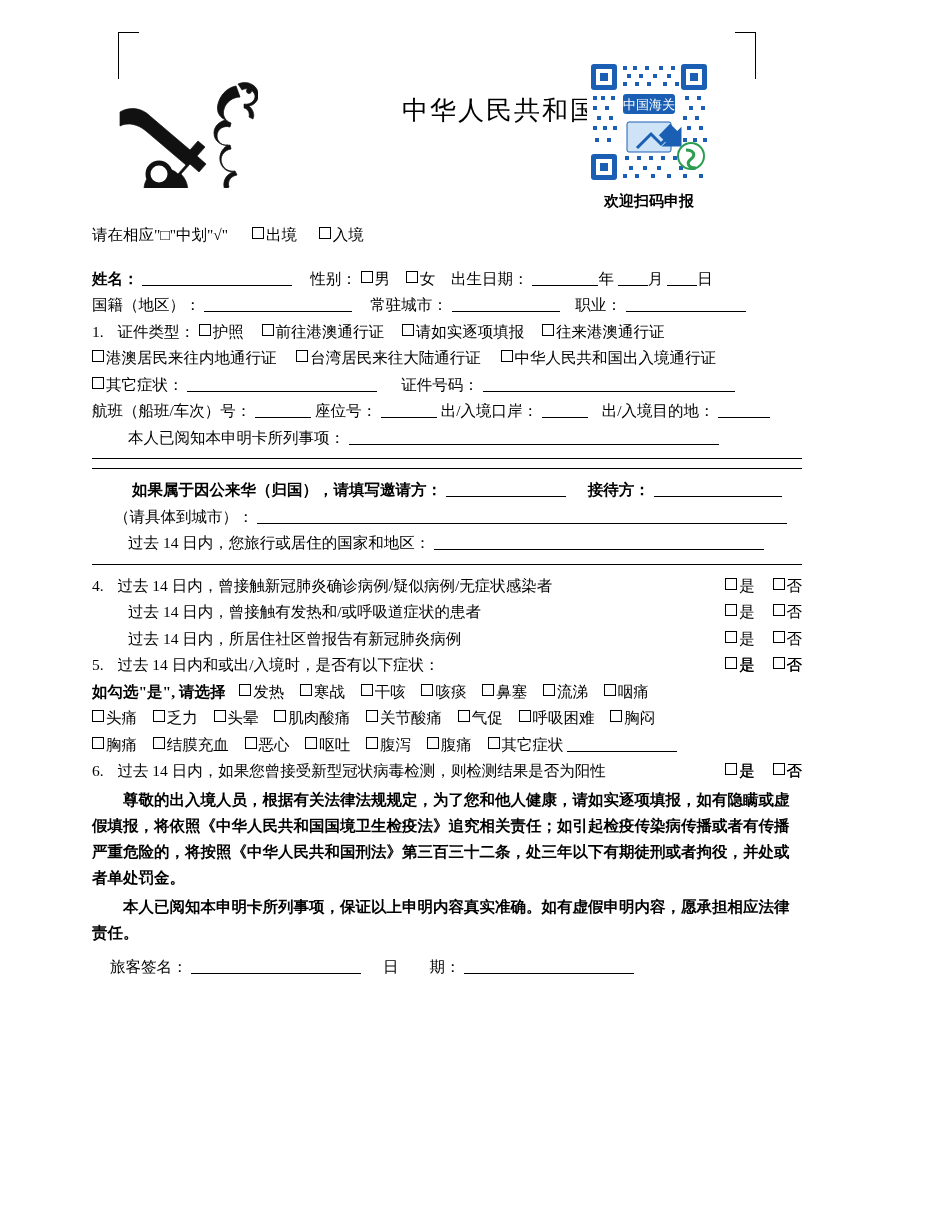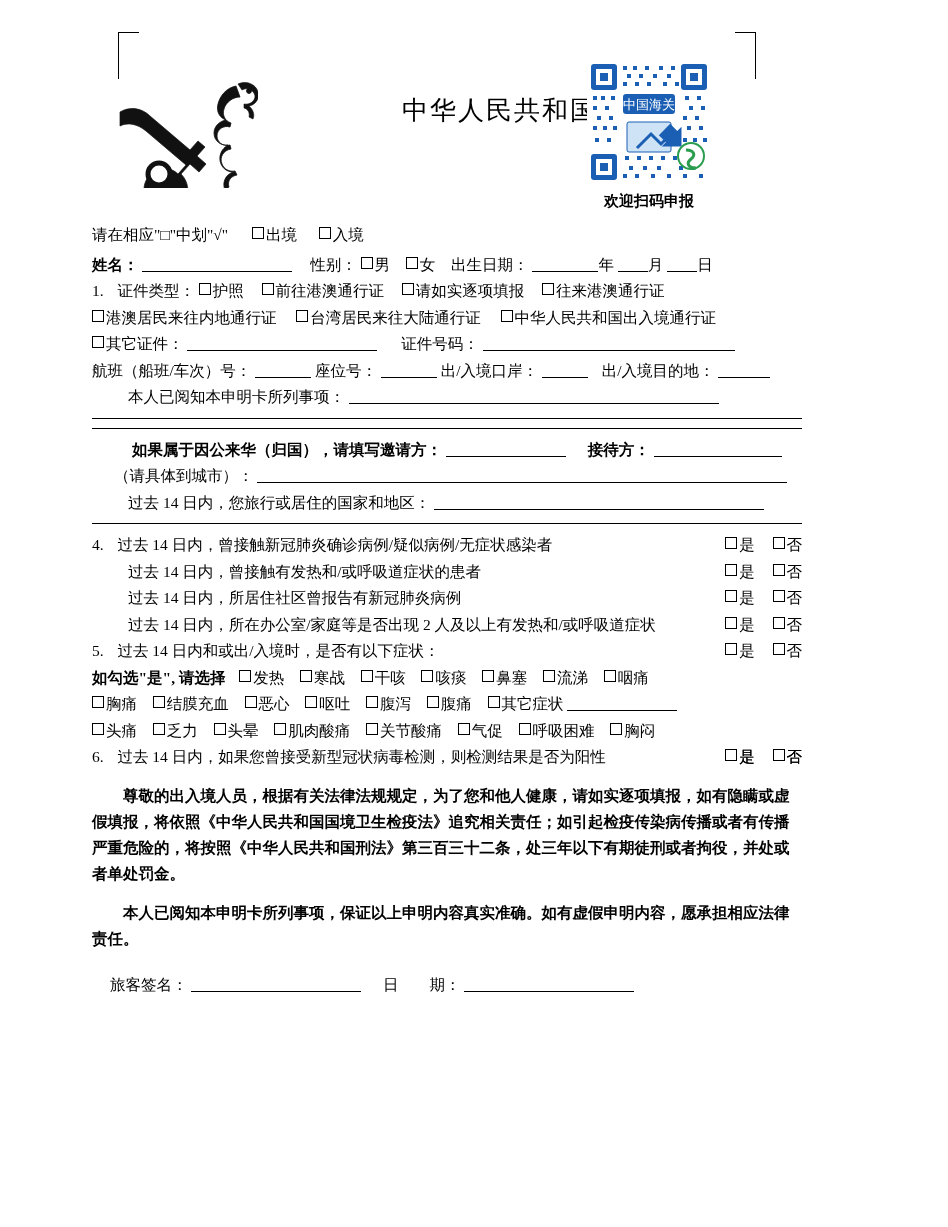--- a/index.html
+++ b/index.html
@@ -159,7 +159,7 @@
       <span class="cb"></span><span>入境</span>
     </div>
 
-    <div class="row" style="margin-top:4px">
+    <div class="row" style="margin-top:18px">
       <span class="b">姓名：</span>
       <span class="u" style="width:150px"></span>
       <span style="display:inline-block;width:10px"></span>

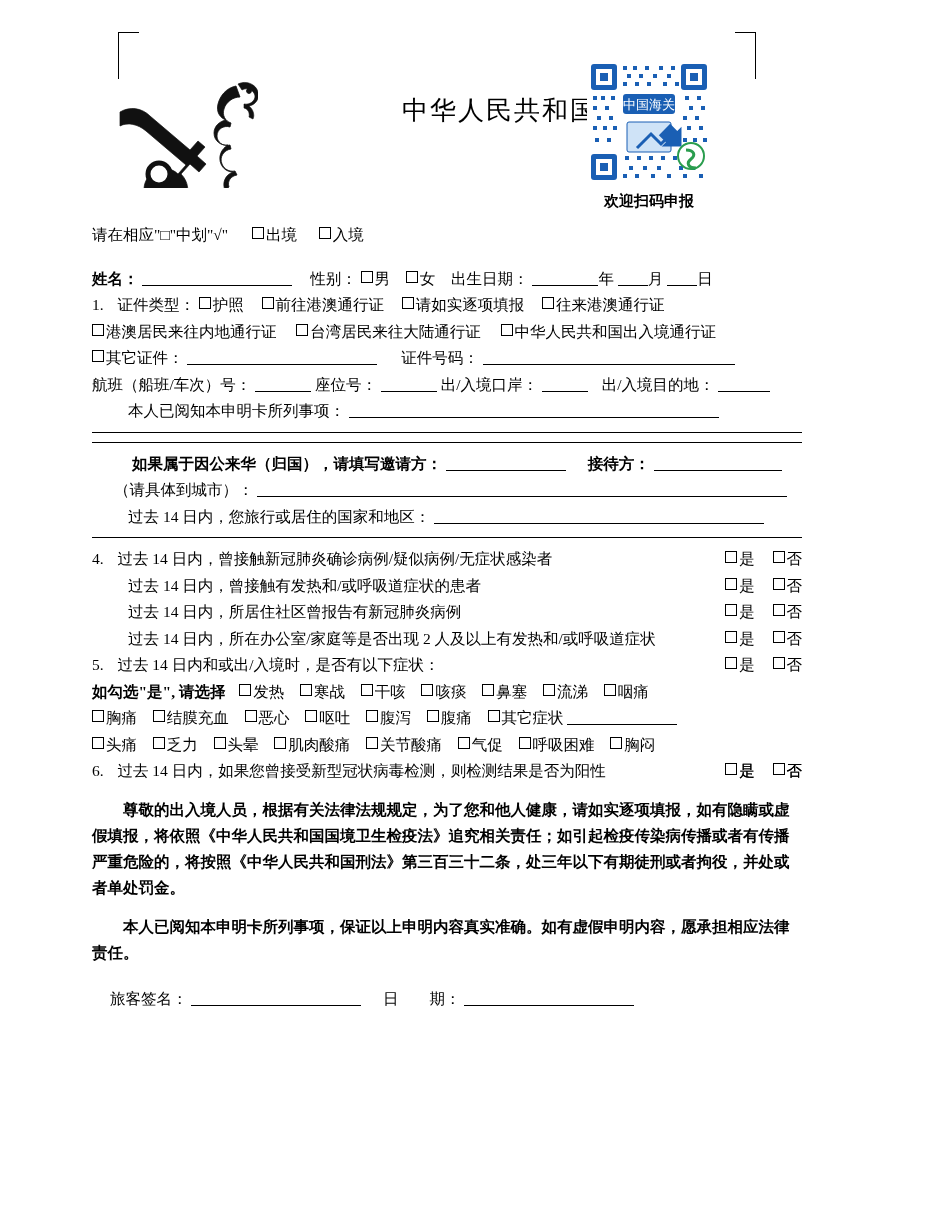--- a/index.html
+++ b/index.html
@@ -174,6 +174,16 @@
       <span class="u" style="width:30px"></span><span>日</span>
     </div>
 
+    <div class="row">
+      <span>国籍（地区）：</span>
+      <span class="u" style="width:148px"></span>
+      <span style="display:inline-block;width:10px"></span>
+      <span>常驻城市：</span>
+      <span class="u" style="width:108px"></span>
+      <span style="display:inline-block;width:8px"></span>
+      <span>职业：</span>
+      <span class="u" style="width:120px"></span>
+    </div>
 
     <div class="row">
       <span>1.</span>

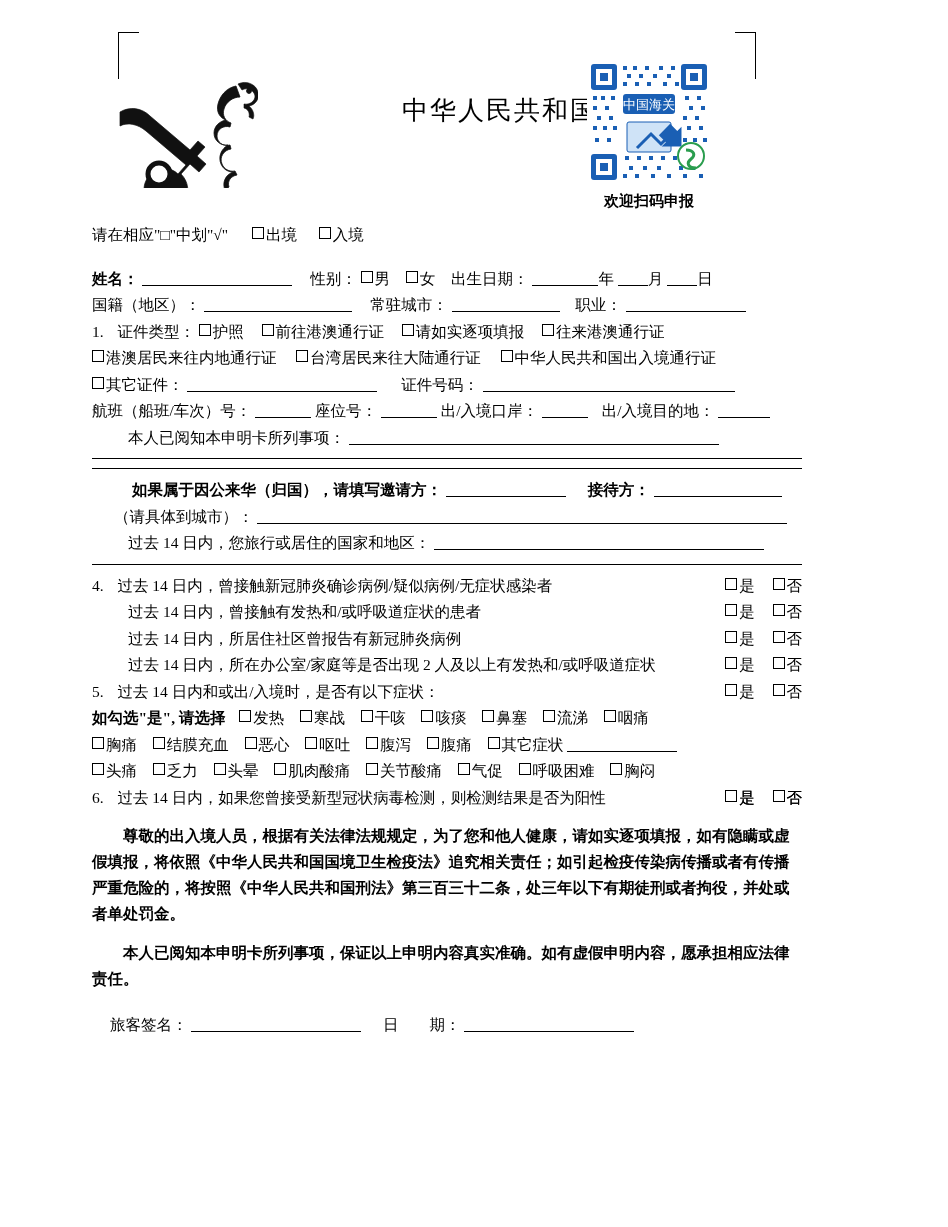--- a/index.html
+++ b/index.html
@@ -207,7 +207,7 @@
     </div>
 
     <div class="row">
-      <span class="cb"></span><span>其它证件：</span>
+      <span class="cb"></span><span>其它症状：</span>
       <span class="u" style="width:190px"></span>
       <span style="display:inline-block;width:16px"></span>
       <span>证件号码：</span>

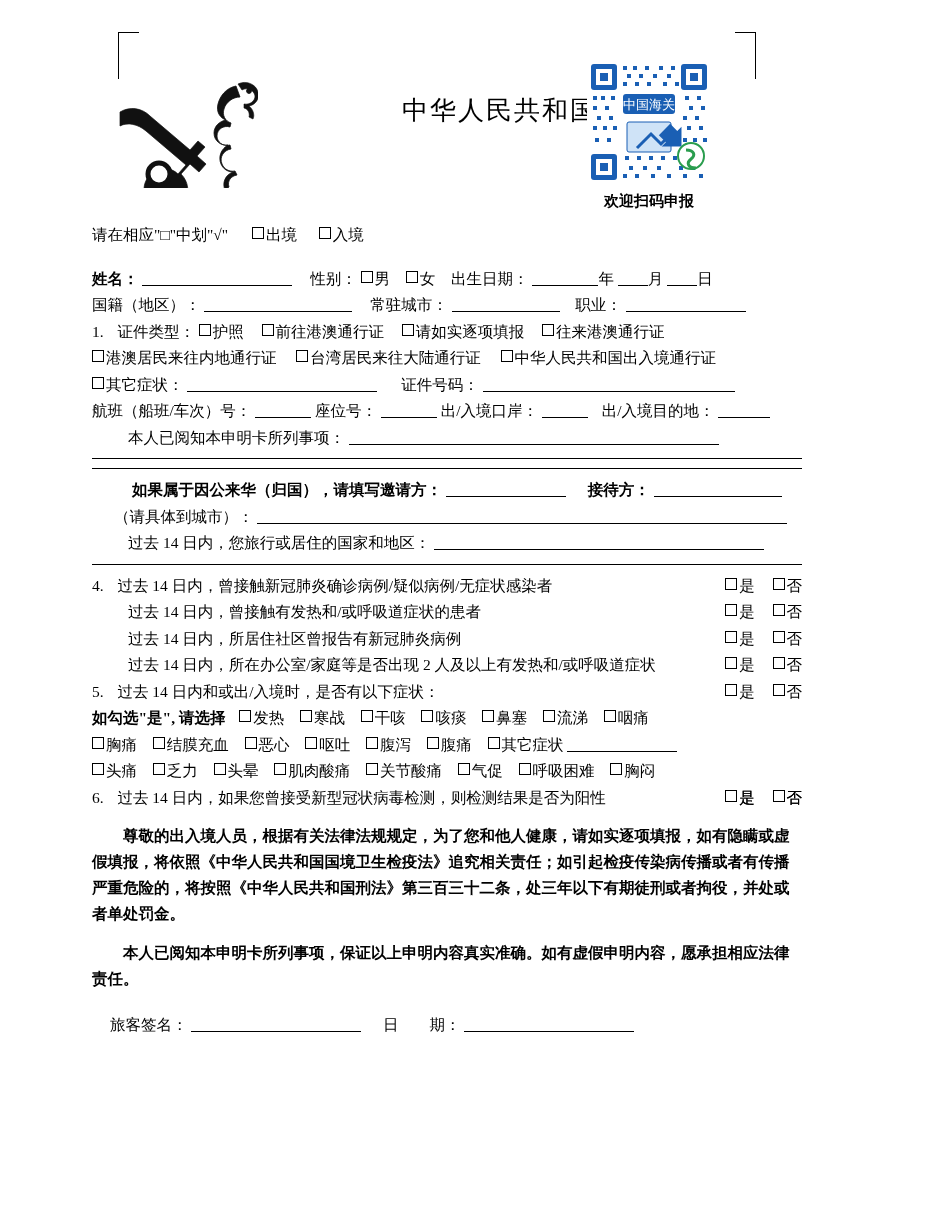--- a/index.html
+++ b/index.html
@@ -283,7 +283,6 @@
     </div>
 
     <div class="row qline indent1">
-      <span>过去 14 日内，所在办公室/家庭等是否出现 2 人及以上有发热和/或呼吸道症状</span>
       <span class="ynbox">
         <span class="cb"></span><span>是</span>
         <span style="display:inline-block;width:10px"></span>

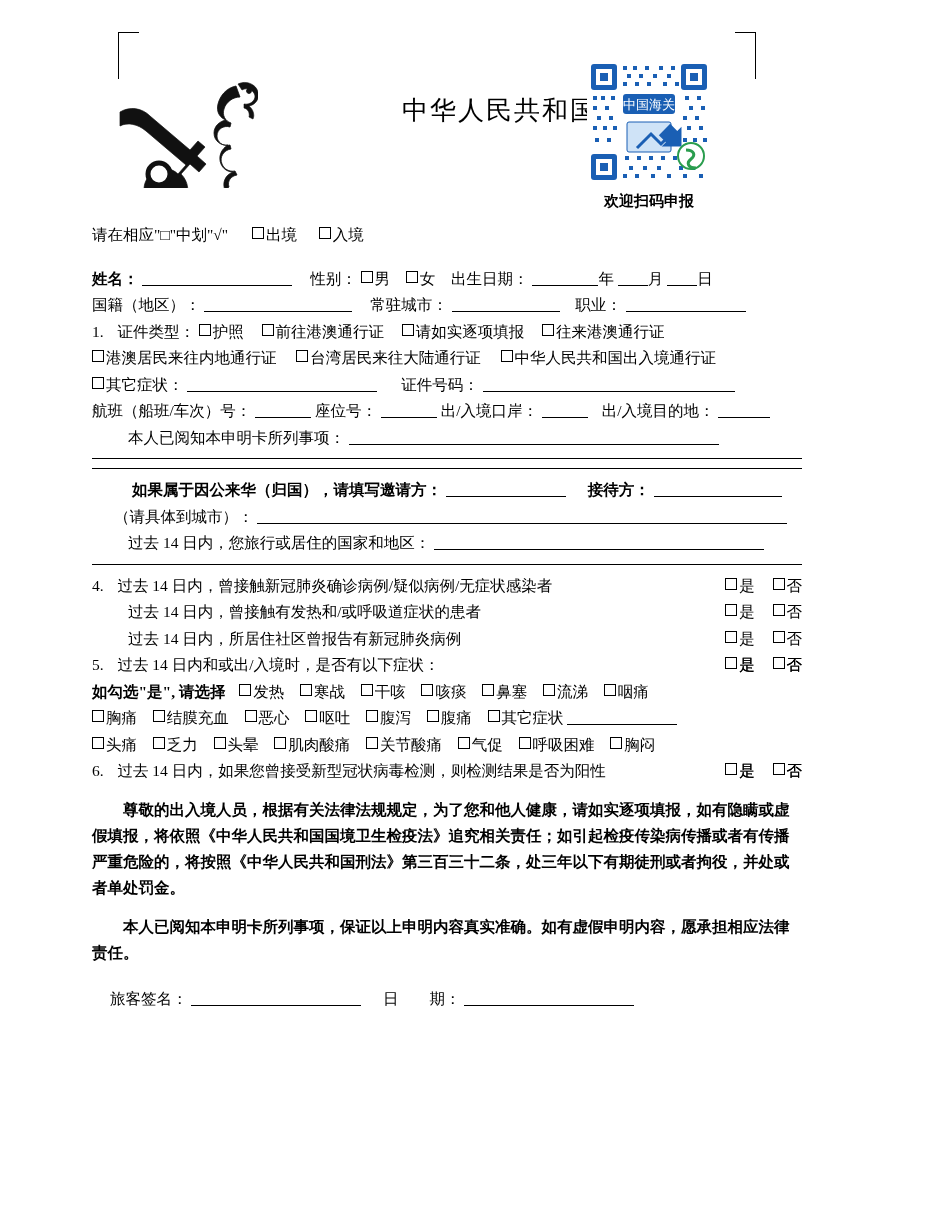--- a/index.html
+++ b/index.html
@@ -320,6 +320,24 @@
     </div>
 
     <div class="row">
+      <span class="cb"></span><span>头痛</span>
+      <span style="display:inline-block;width:8px"></span>
+      <span class="cb"></span><span>乏力</span>
+      <span style="display:inline-block;width:8px"></span>
+      <span class="cb"></span><span>头晕</span>
+      <span style="display:inline-block;width:8px"></span>
+      <span class="cb"></span><span>肌肉酸痛</span>
+      <span style="display:inline-block;width:8px"></span>
+      <span class="cb"></span><span>关节酸痛</span>
+      <span style="display:inline-block;width:8px"></span>
+      <span class="cb"></span><span>气促</span>
+      <span style="display:inline-block;width:8px"></span>
+      <span class="cb"></span><span>呼吸困难</span>
+      <span style="display:inline-block;width:8px"></span>
+      <span class="cb"></span><span>胸闷</span>
+    </div>
+
+    <div class="row">
       <span class="cb"></span><span>胸痛</span>
       <span style="display:inline-block;width:8px"></span>
       <span class="cb"></span><span>结膜充血</span>
@@ -334,24 +352,6 @@
       <span style="display:inline-block;width:8px"></span>
       <span class="cb"></span><span>其它症状</span>
       <span class="u" style="width:110px"></span>
-    </div>
-
-    <div class="row">
-      <span class="cb"></span><span>头痛</span>
-      <span style="display:inline-block;width:8px"></span>
-      <span class="cb"></span><span>乏力</span>
-      <span style="display:inline-block;width:8px"></span>
-      <span class="cb"></span><span>头晕</span>
-      <span style="display:inline-block;width:8px"></span>
-      <span class="cb"></span><span>肌肉酸痛</span>
-      <span style="display:inline-block;width:8px"></span>
-      <span class="cb"></span><span>关节酸痛</span>
-      <span style="display:inline-block;width:8px"></span>
-      <span class="cb"></span><span>气促</span>
-      <span style="display:inline-block;width:8px"></span>
-      <span class="cb"></span><span>呼吸困难</span>
-      <span style="display:inline-block;width:8px"></span>
-      <span class="cb"></span><span>胸闷</span>
     </div>
 
     <div class="row qline indent1">

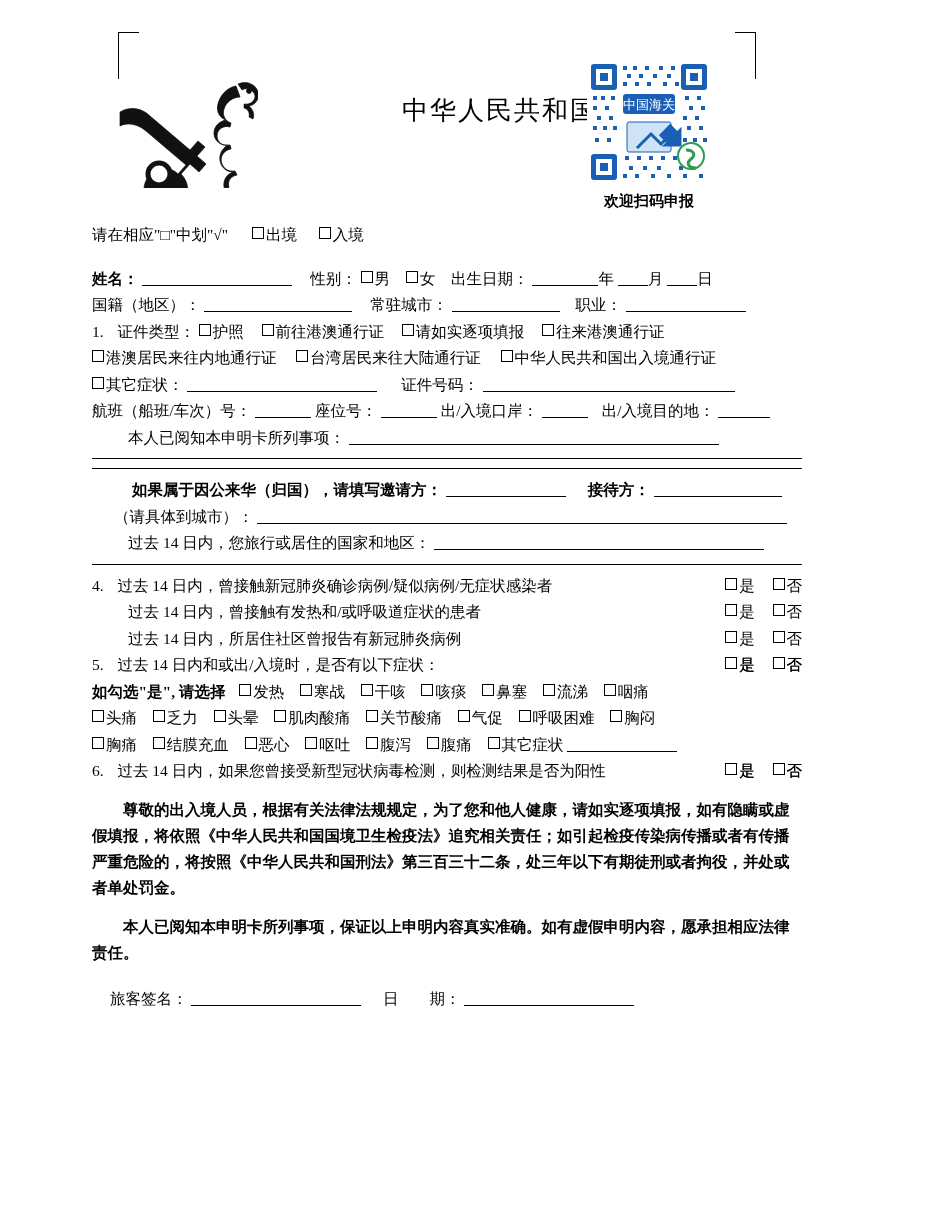--- a/index.html
+++ b/index.html
@@ -43,7 +43,7 @@
   .fullline{border-bottom:1px solid #000;height:1px;margin:7px 0 8px 0;}
   .qline{position:relative;}
   .ynbox{position:absolute;right:0;top:0;white-space:nowrap;}
-  .para{text-indent:2em;font-weight:bold;line-height:26px;margin-top:13px;}
+  .para{text-indent:2em;font-weight:bold;line-height:26px;margin-top:3px;}
   .sign{margin-top:20px;}
 </style>
 </head>

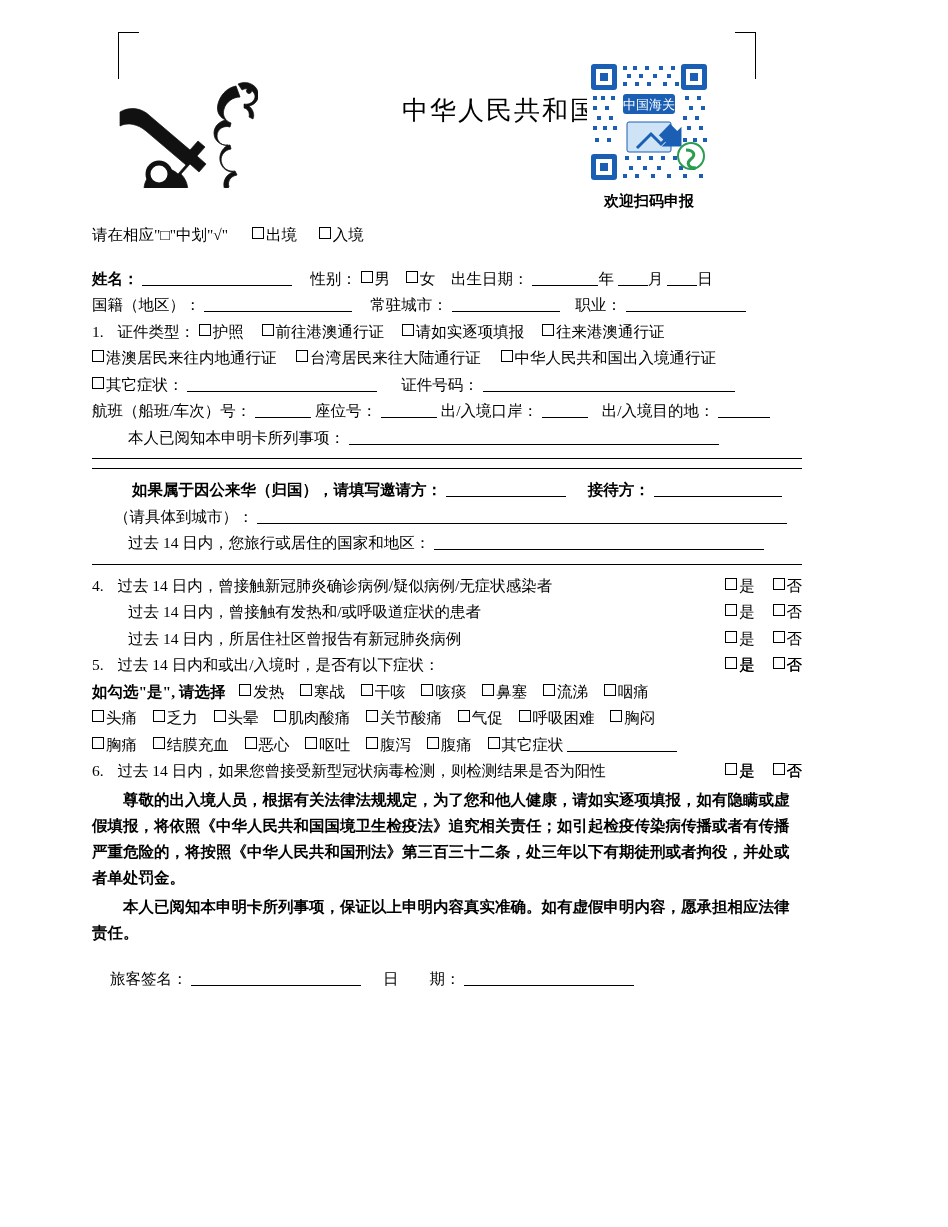--- a/index.html
+++ b/index.html
@@ -44,7 +44,7 @@
   .qline{position:relative;}
   .ynbox{position:absolute;right:0;top:0;white-space:nowrap;}
   .para{text-indent:2em;font-weight:bold;line-height:26px;margin-top:3px;}
-  .sign{margin-top:20px;}
+  .sign{margin-top:8px;}
 </style>
 </head>
 <body>

